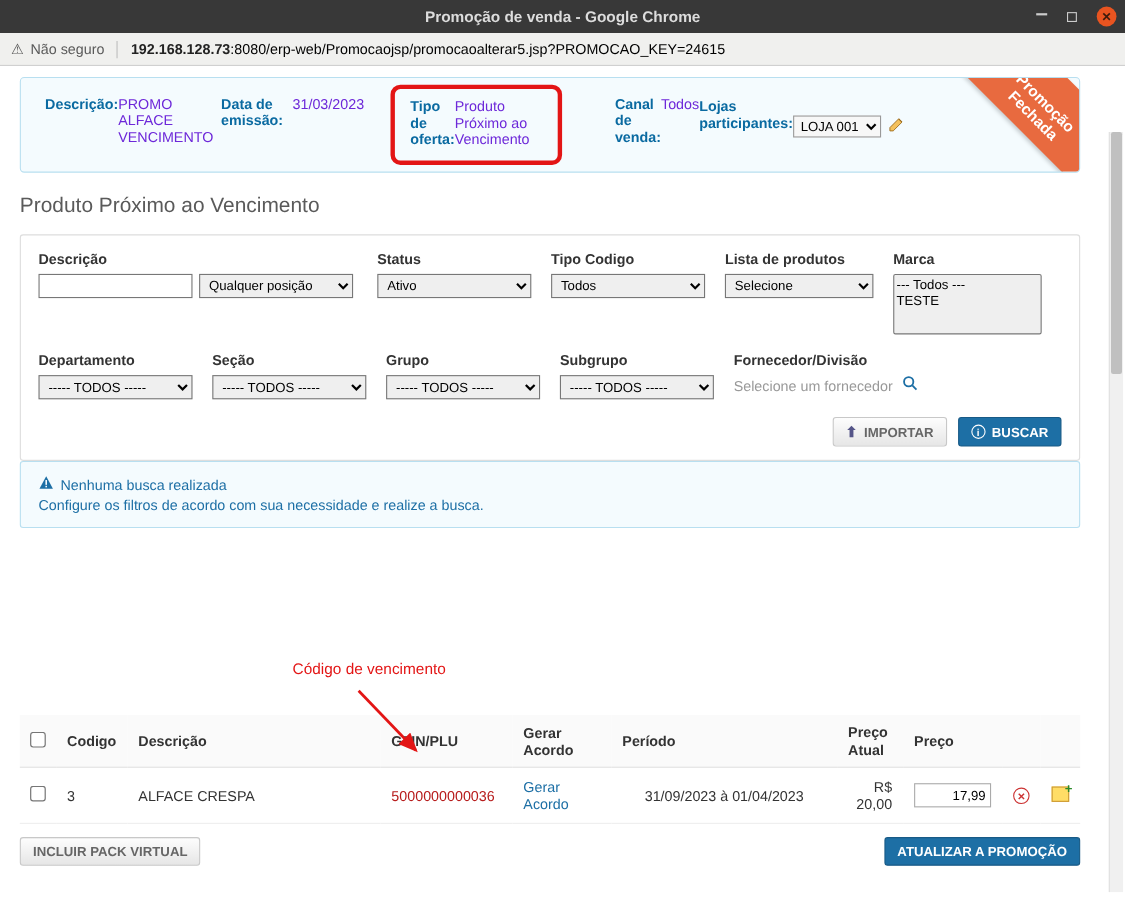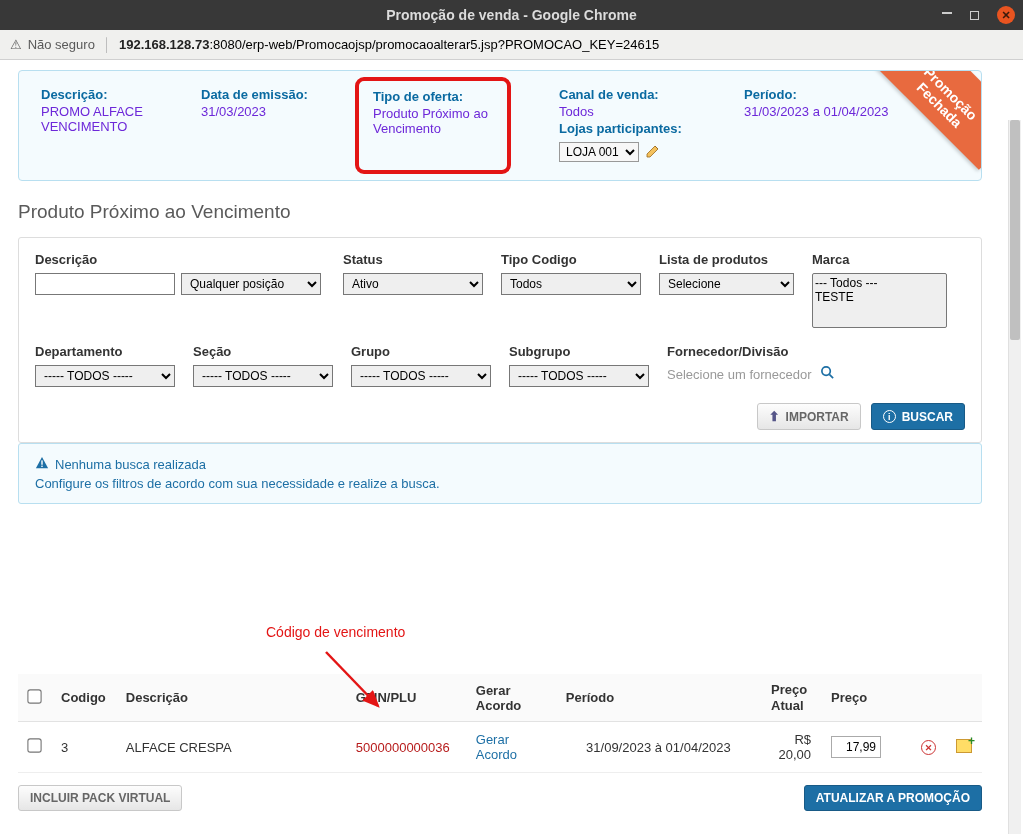--- a/index.html
+++ b/index.html
@@ -25,7 +25,7 @@
     
     
     .summary { border: 1px solid #b8dff0; background: #f4fbfe; border-radius: 4px; padding: 16px 22px 18px 22px; display: flex; gap: 30px; position: relative; margin-bottom: 20px; overflow: hidden; }
-    .sum-col { display: flex; flex-direction: column; min-width: 120px; }
+    .sum-col { display: flex; flex-direction: row; min-width: 120px; }
     .sum-label { color: #0a6aa1; font-weight: 600; font-size: 13px; margin-bottom: 2px; }
     .sum-val { color: #6d28d9; font-size: 13px; }
     .sum-highlight { position: relative; border: 4px solid #e31515; border-radius: 9px; padding: 8px 14px 10px 14px; margin: -10px 6px -12px -6px; }

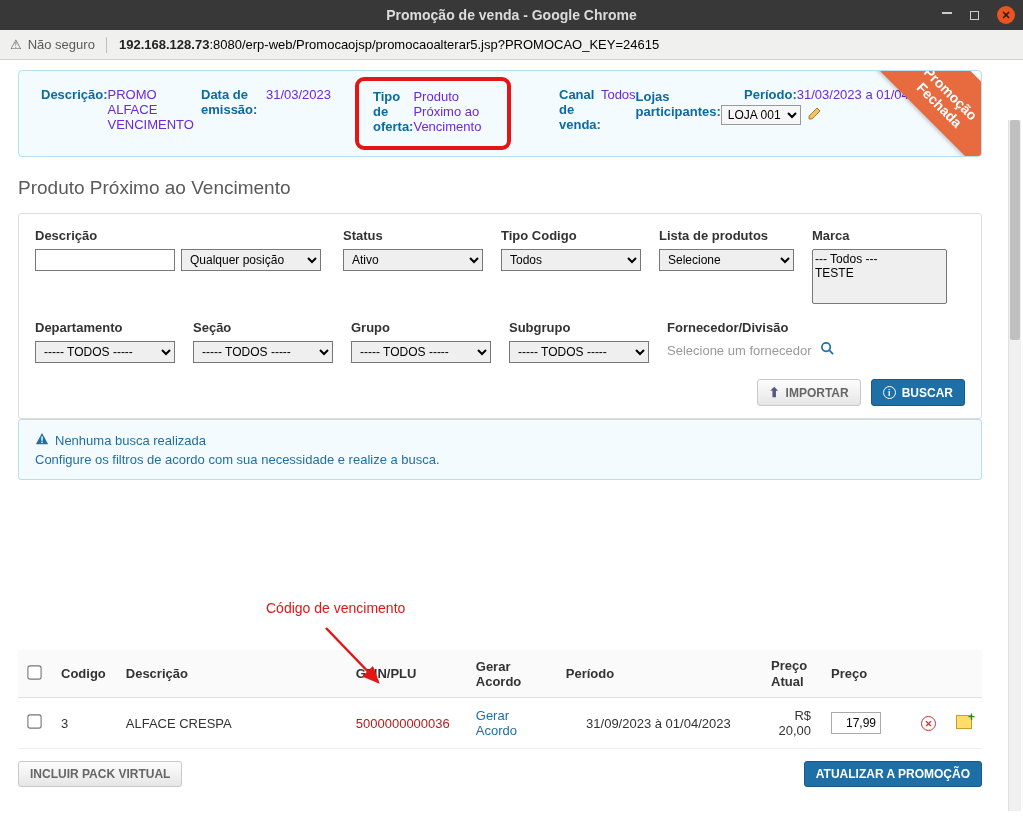--- a/index.html
+++ b/index.html
@@ -139,10 +139,6 @@
               </svg>
         </span>
       </div>
-    </div>
-    <div class="sum-col">
-      <span class="sum-label">Período:</span>
-      <span class="sum-val">31/03/2023 a 01/04/2023</span>
     </div>
     <div class="ribbon">
       <div>Promoção</div>

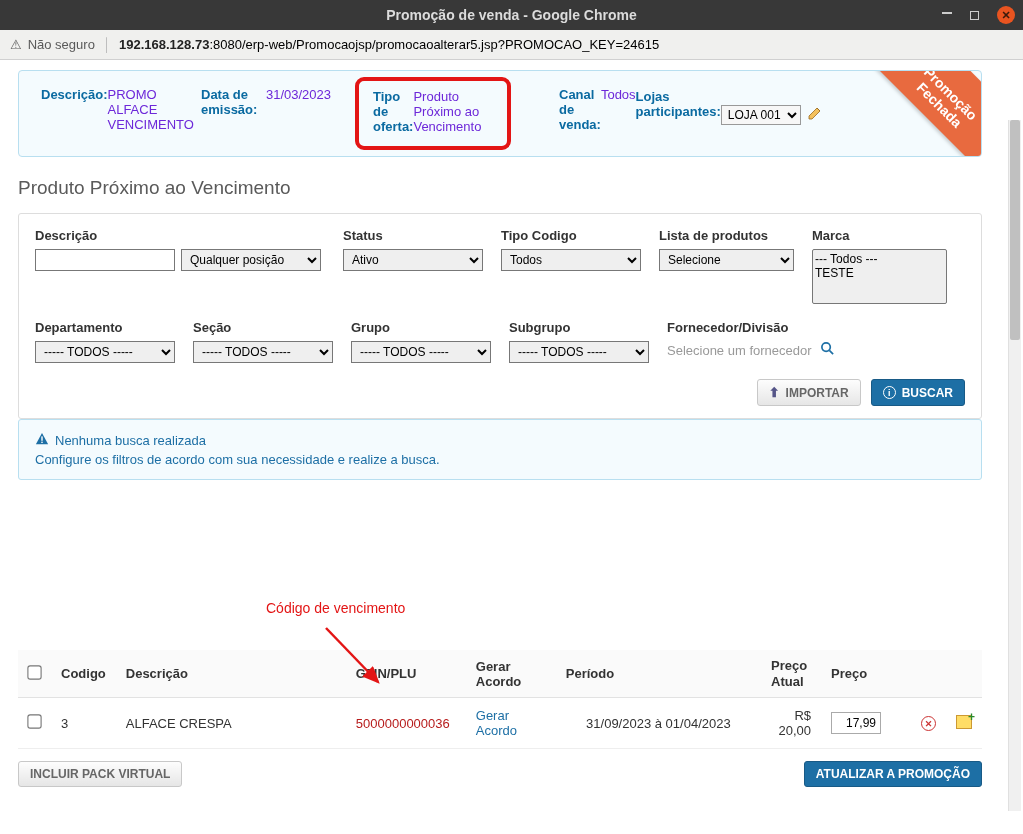--- a/index.html
+++ b/index.html
@@ -73,7 +73,7 @@
     .bottom-table .th-preco { line-height: 1.2; }
     .gtin-red { color: #b71c1c; }
     .link-blue { color: #1d6fa5; cursor: pointer; }
-    .price-input { width: 50px; text-align: right; padding: 3px 4px; border: 1px solid #aaa; font-size: 12px; }
+    .price-input { width: 70px; text-align: right; padding: 3px 4px; border: 1px solid #aaa; font-size: 12px; }
     .del-icon { width: 15px; height: 15px; border: 1.5px solid #c33; border-radius: 50%; display: inline-flex; align-items: center; justify-content: center; color: #c33; font-size: 9px; font-weight: bold; cursor: pointer; }
     .add-icon { width: 16px; height: 14px; background: #ffdd66; border: 1px solid #cc9933; position: relative; display: inline-block; cursor: pointer; }
     .add-icon::after { content: "+"; position: absolute; top: -6px; right: -4px; color: #2a8a2a; font-weight: bold; font-size: 12px; }

